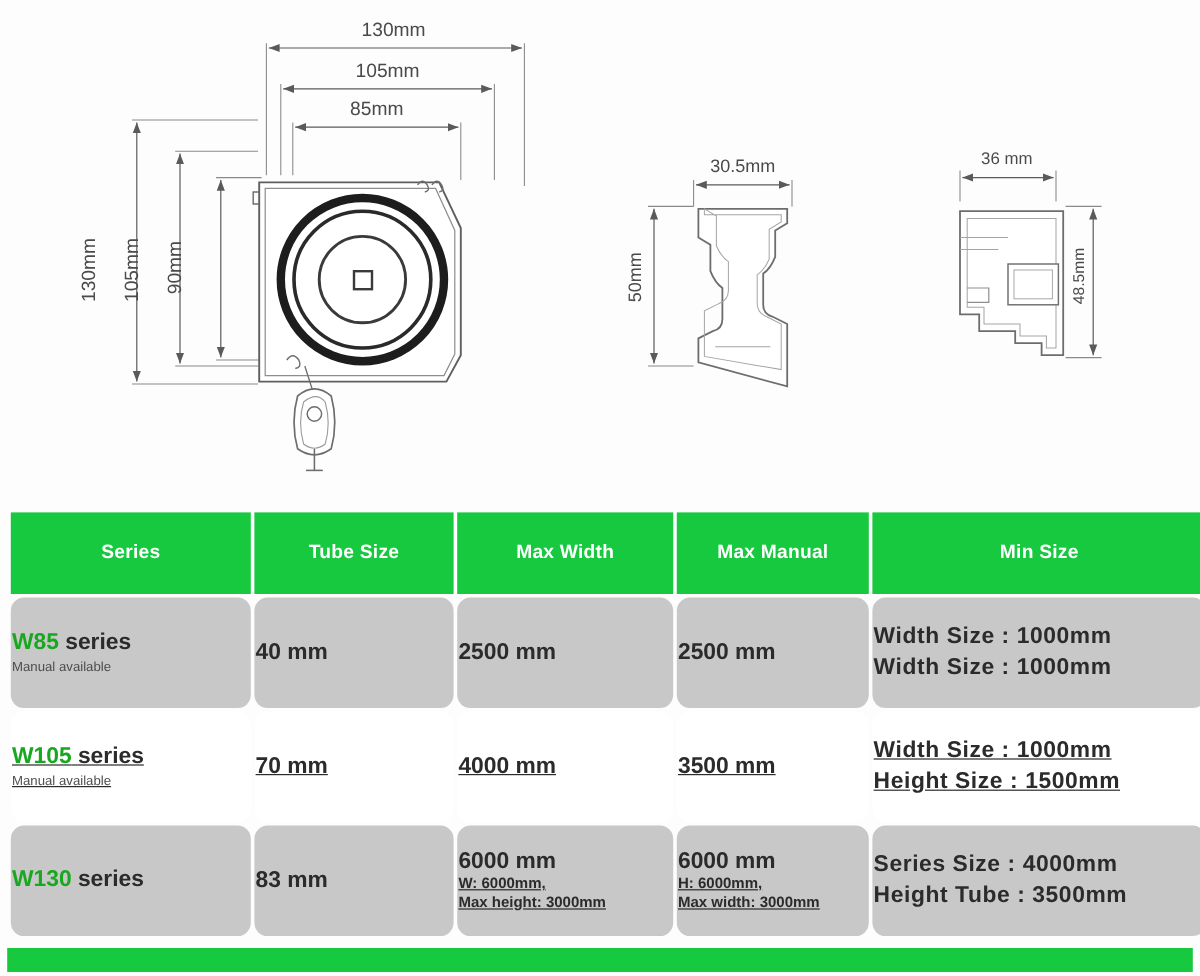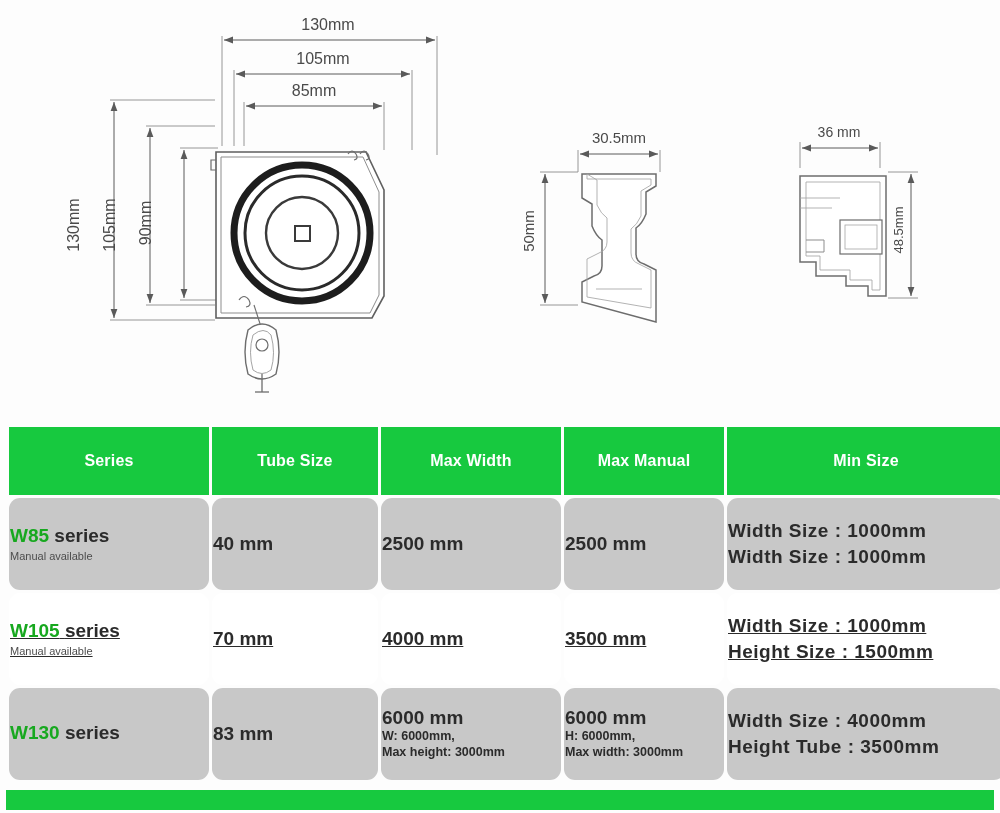--- a/index.html
+++ b/index.html
@@ -303,7 +303,7 @@
           <span class="note-sub">H: 6000mm,<br>Max width: 3000mm</span>
         </td>
         <td class="minsize-cell">
-          <span>Width  Size :  4000mm</span><br>
+          <span>Series  Size :  4000mm</span><br>
           <span>Height Tube :   3500mm</span>
         </td>
       </tr>

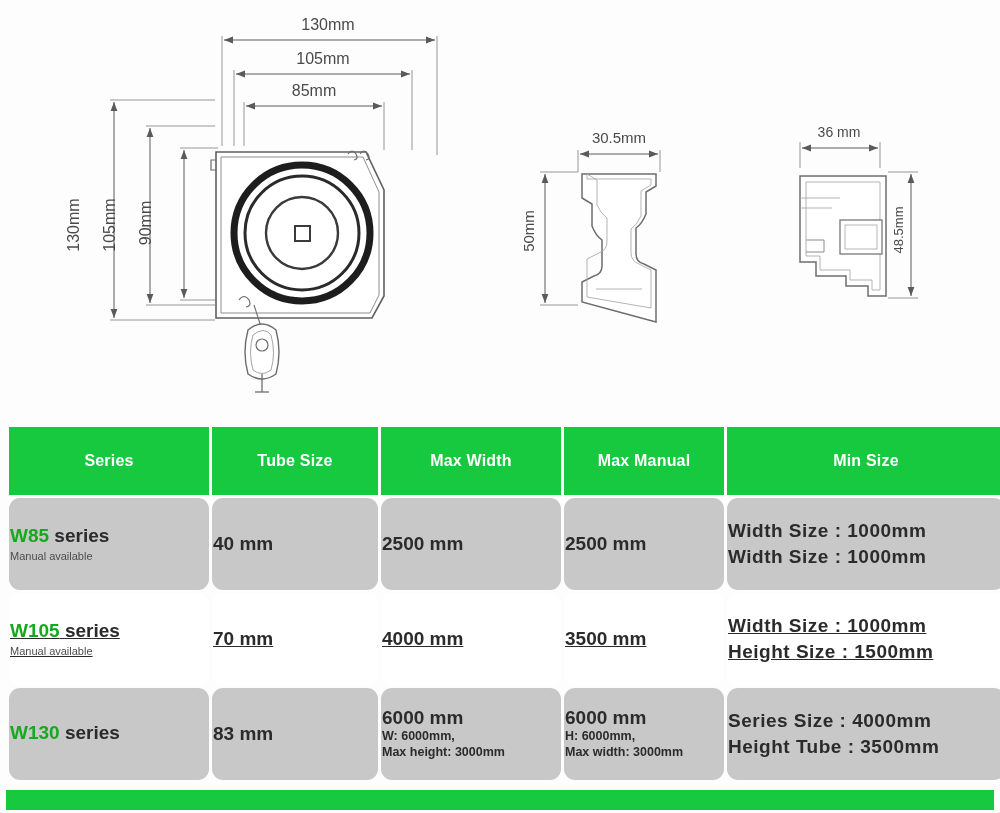--- a/index.html
+++ b/index.html
@@ -106,6 +106,7 @@
     line-height: 1.25;
     margin-top: 0;
     color: #2b2b2b;
+    text-decoration: underline;
   }
   .footer-bar {
     position: absolute;

